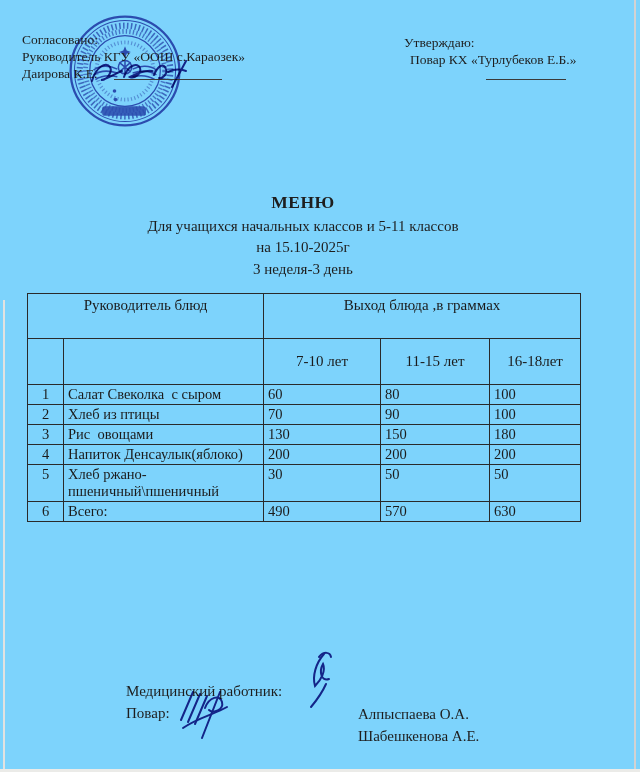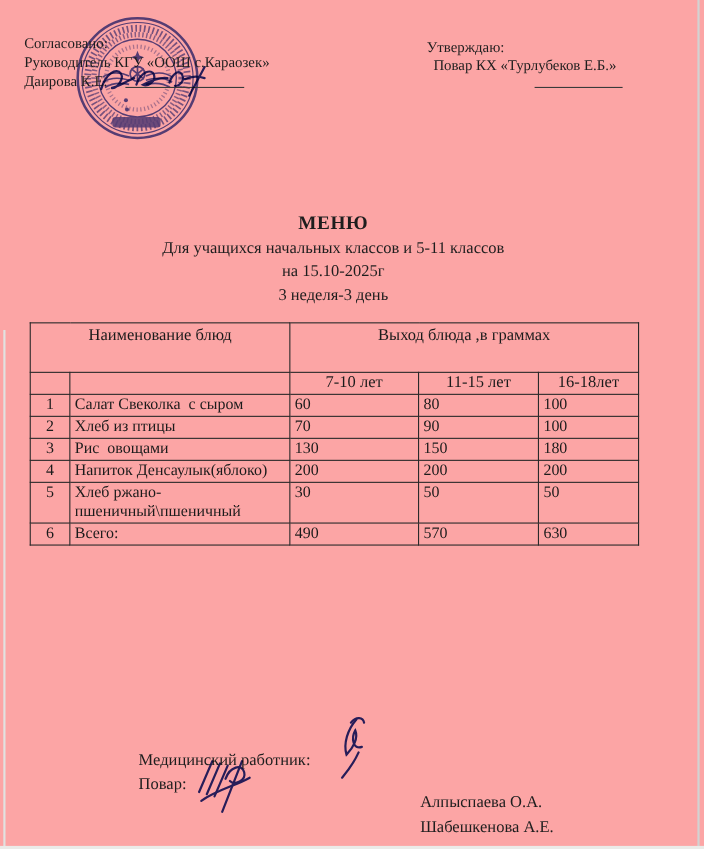--- a/index.html
+++ b/index.html
@@ -5,7 +5,7 @@
   html,body{margin:0;padding:0;background:#ffffff;}
   #page{
     position:relative;width:640px;height:772px;overflow:hidden;
-    background:#fca5a5;
+    background:#7dd3fc;
     font-family:"Liberation Serif","DejaVu Serif",serif;
     color:#1e1e1e;
   }

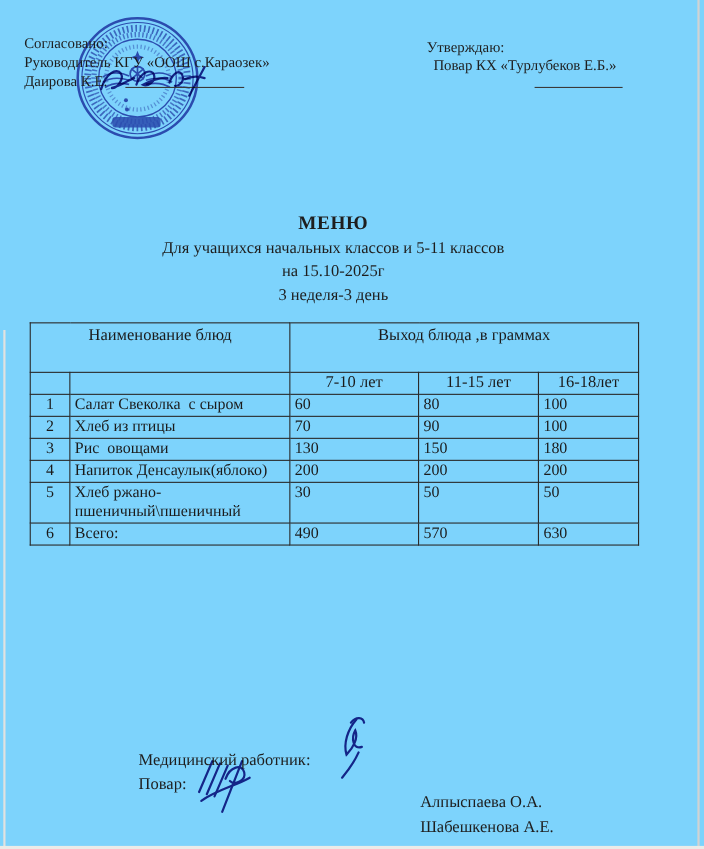--- a/index.html
+++ b/index.html
@@ -17,7 +17,7 @@
   
   .appr{position:absolute;font-size:13.5px;line-height:17px;white-space:nowrap;}
   .appr-left{left:22px;top:31px;}
-  .appr-right{left:388px;top:34px;}
+  .appr-right{left:404px;top:34px;}
   .appr-right .ind{padding-left:6px;}
 
   .sig-line{position:absolute;height:0;border-top:1.5px solid #3a3a3a;}

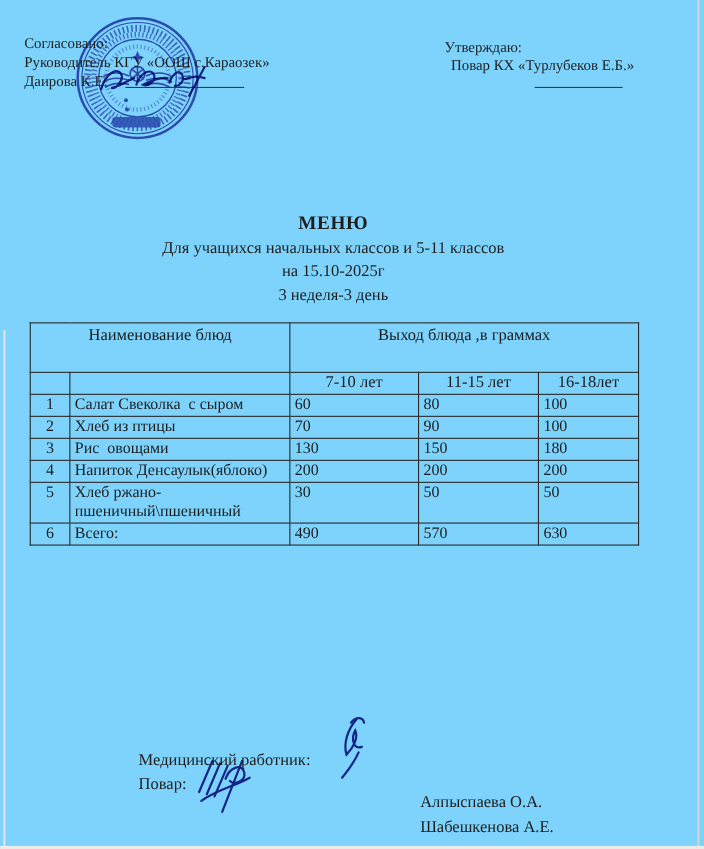--- a/index.html
+++ b/index.html
@@ -129,7 +129,7 @@
     </colgroup>
     <thead>
       <tr class="hA">
-        <th colspan="2">Наименование блюд</th>
+        <th colspan="2">Руководитель блюд</th>
         <th colspan="3">Выход блюда ,в граммах</th>
       </tr>
       <tr class="hB">

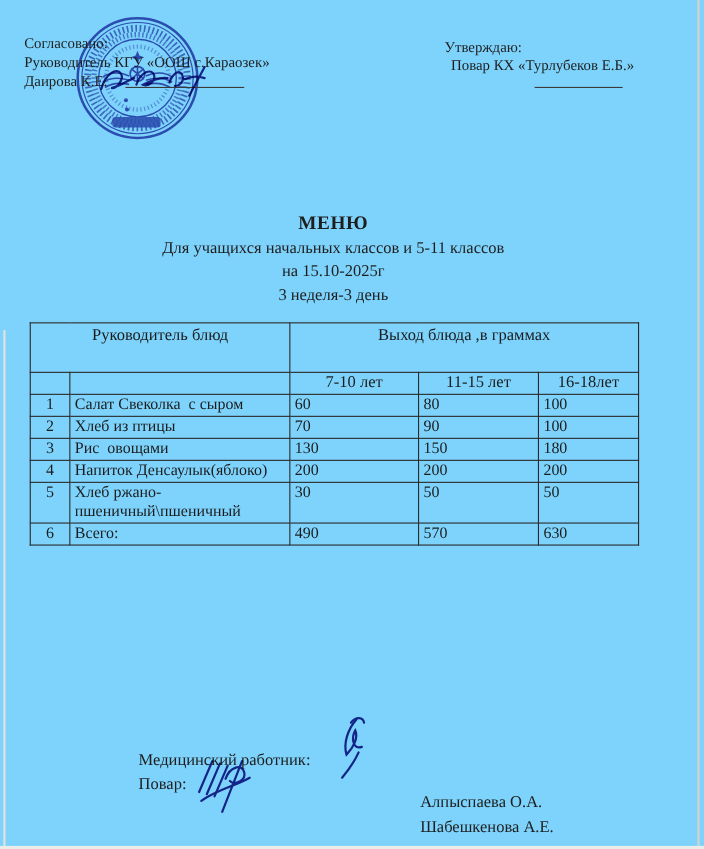--- a/index.html
+++ b/index.html
@@ -46,7 +46,7 @@
     vertical-align:top;padding:1px 4px;
   }
   tr.hA th{height:40px;text-align:center;padding-top:3px;font-size:15px;}
-  tr.hB th{height:17px;text-align:center;font-size:15px;padding:1px 2px;}
+  tr.hB th{height:17px;text-align:center;font-size:15px;padding:14px 2px;}
   tbody tr{height:19px;}
   tbody tr.tall{height:29px;}
   td.num{text-align:center;}

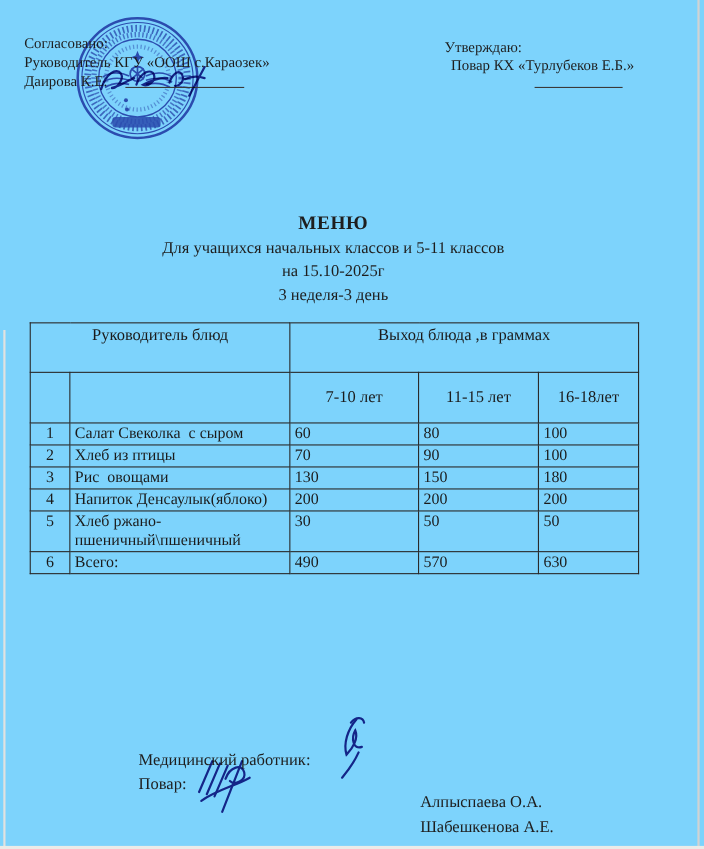--- a/index.html
+++ b/index.html
@@ -56,7 +56,7 @@
   
   .foot{position:absolute;font-size:15px;line-height:22px;white-space:nowrap;}
   .foot-labels{left:126px;top:680px;}
-  .foot-names{left:358px;top:719px;margin-left:24px;}
+  .foot-names{left:358px;top:703px;}
 </style>
 </head>
 <body>

